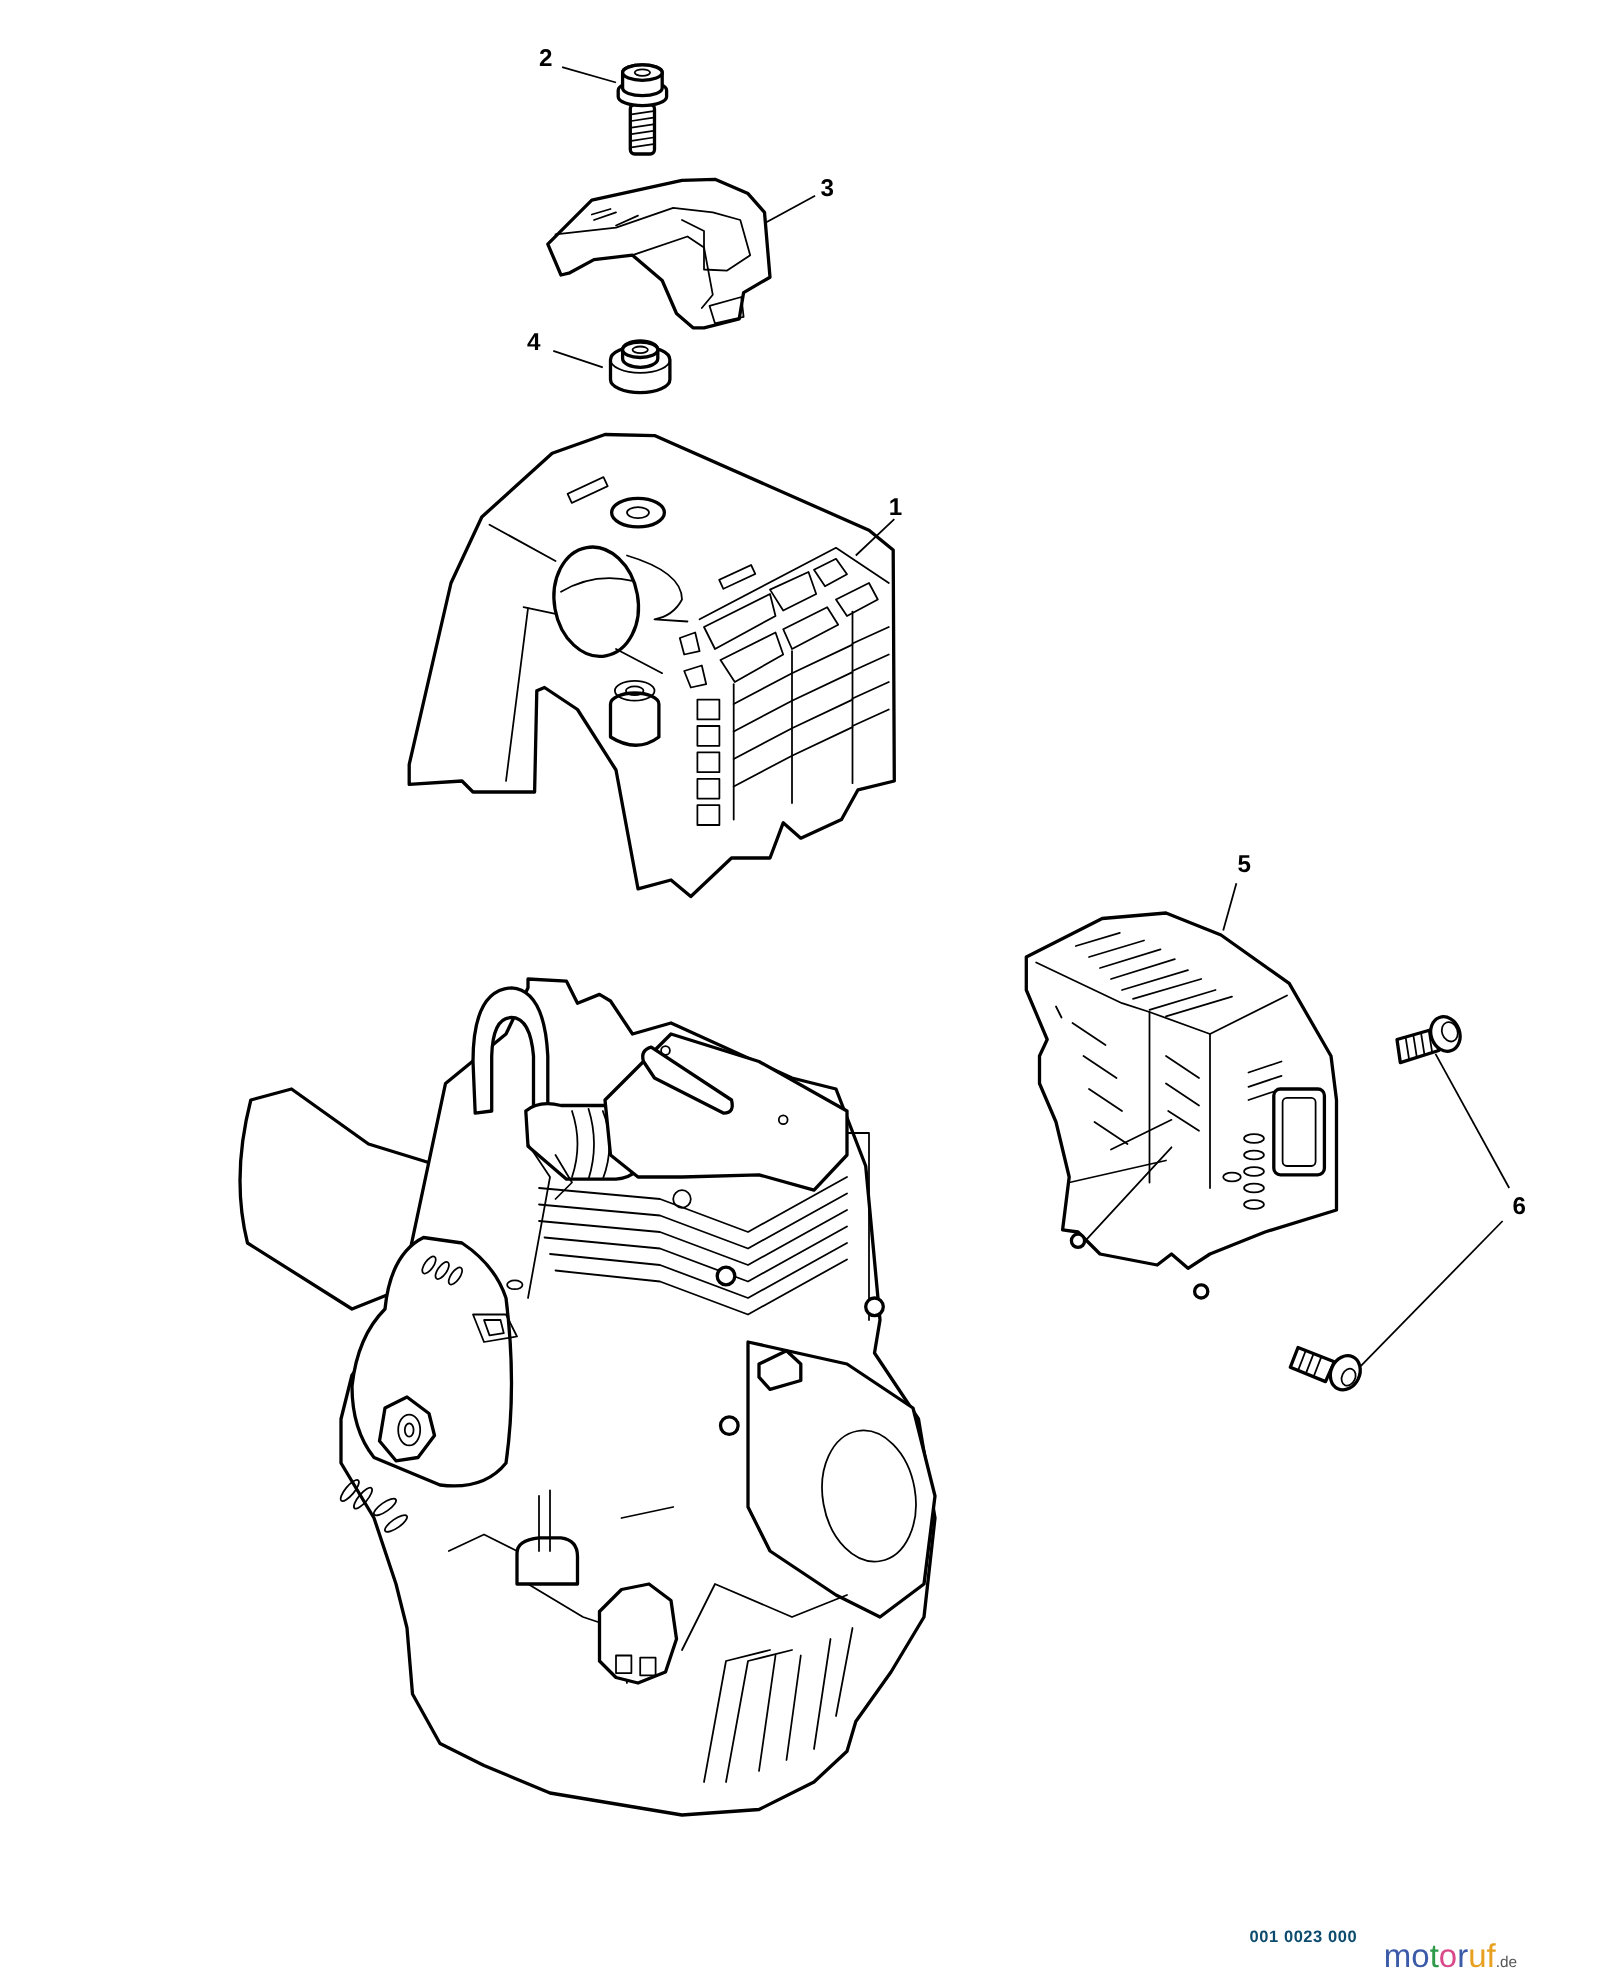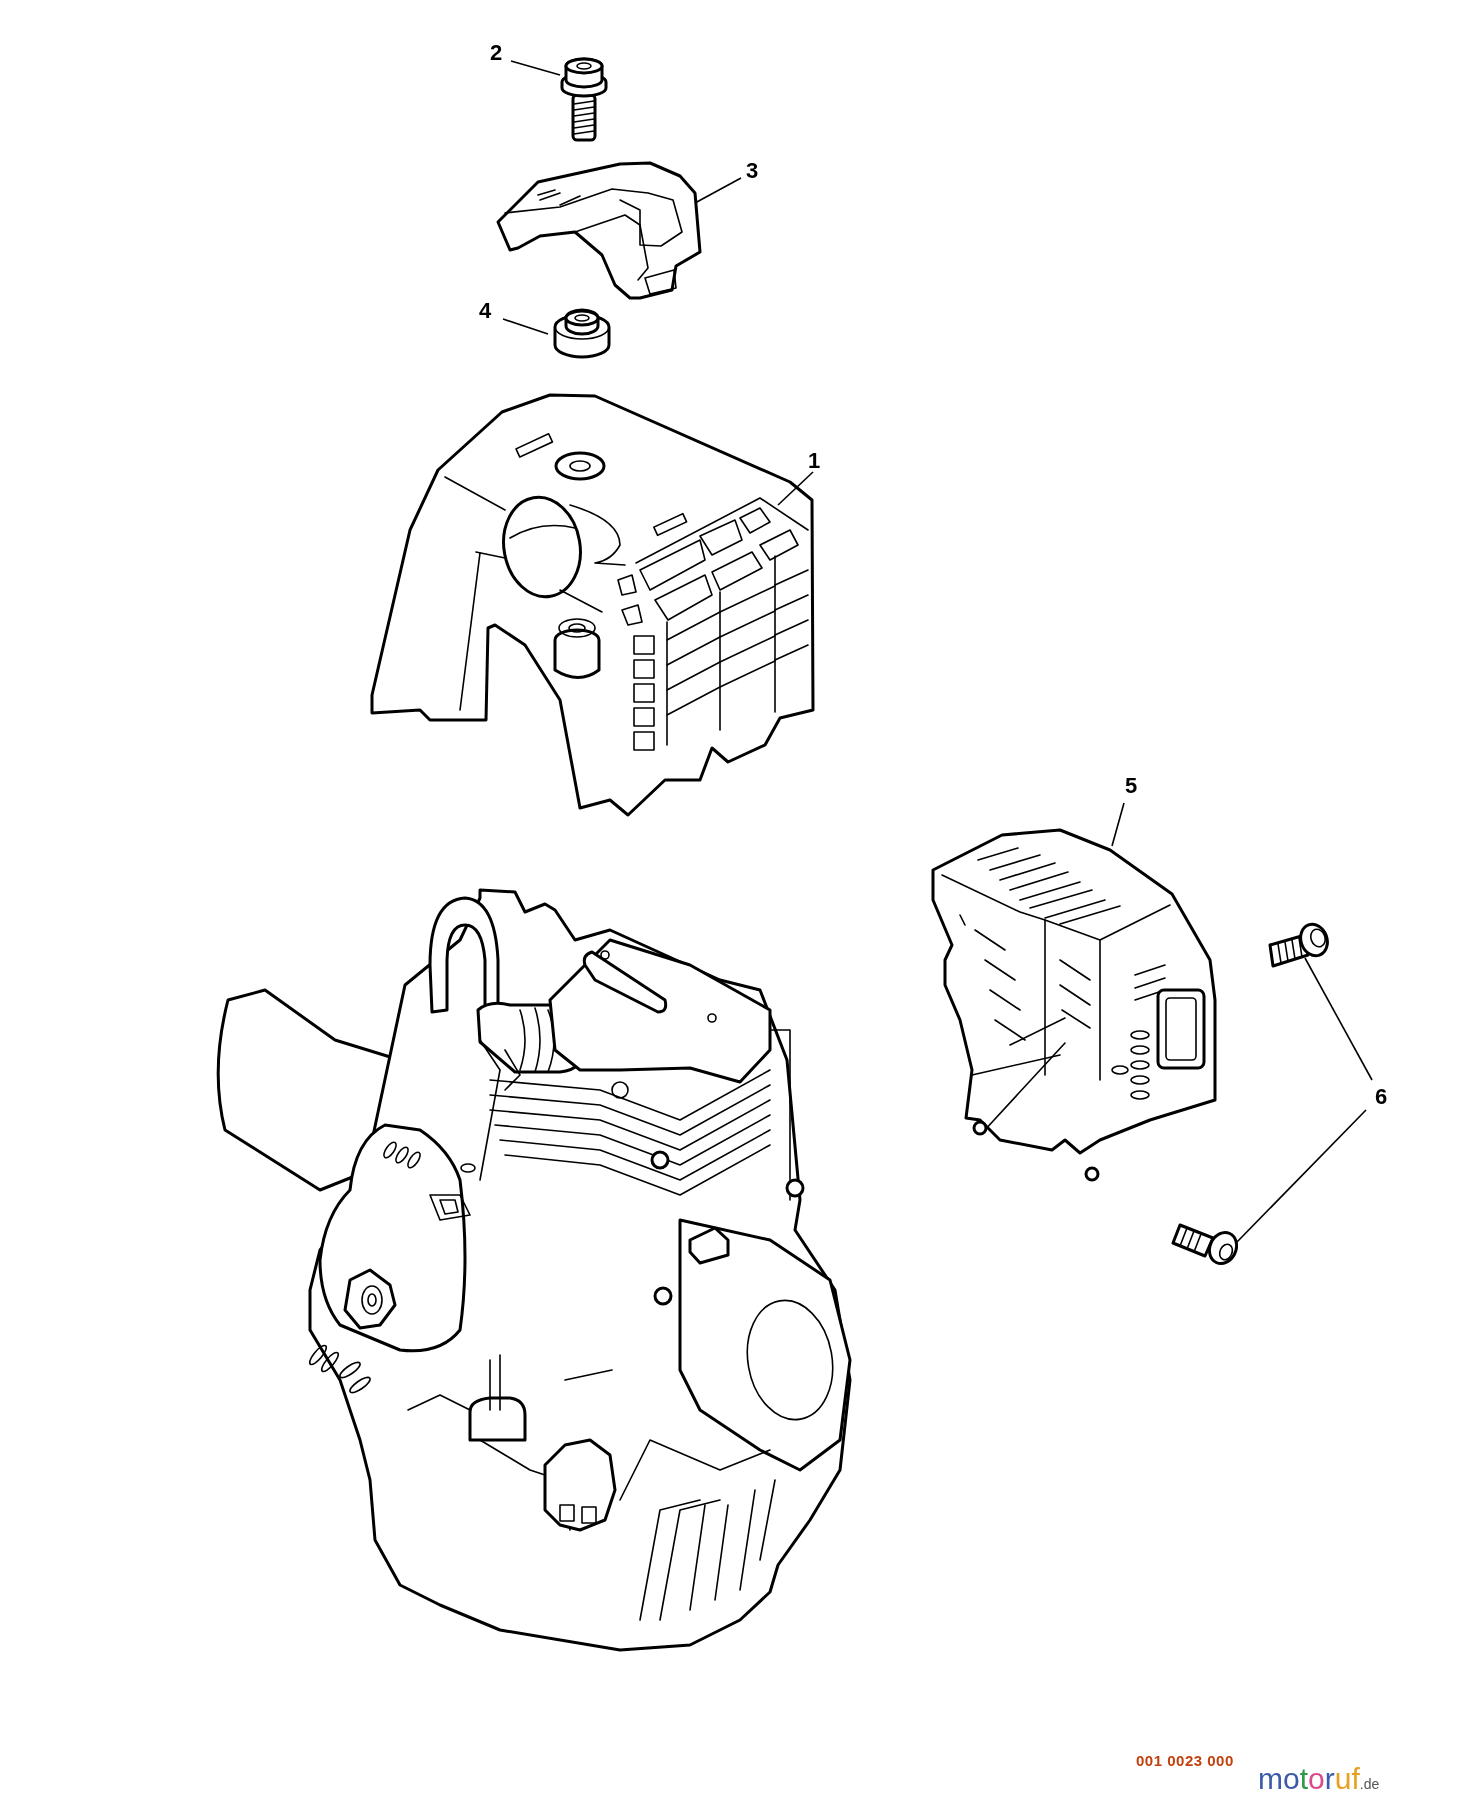--- a/index.html
+++ b/index.html
@@ -9,7 +9,7 @@
   .callout-label { position: absolute; font-family: "Liberation Sans", sans-serif;
                    font-weight: bold; font-size: 22px; color: #000; line-height: 1; }
   .part-number { position: absolute; left: 1136px; top: 1752px; font-family: "Liberation Sans", sans-serif;
-                 font-weight: bold; font-size: 15px; color: #c2410c; letter-spacing: 0.5px; }
+                 font-weight: bold; font-size: 15px; color: #0c4a6e; letter-spacing: 0.5px; }
   .watermark { position: absolute; left: 1258px; top: 1764px; font-family: Liberation Sans, sans-serif;
                font-size: 30px; line-height: 1; white-space: nowrap; }
   .watermark .suffix { font-size: 14px; color: #555; }

